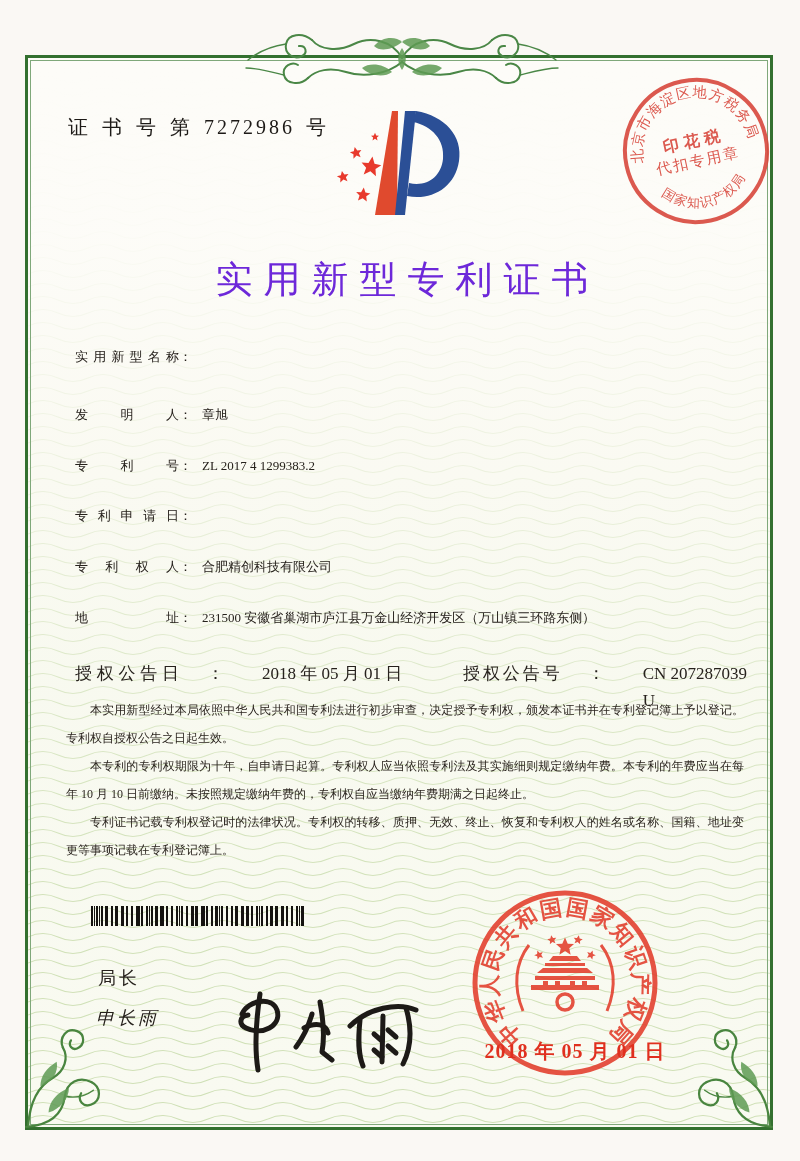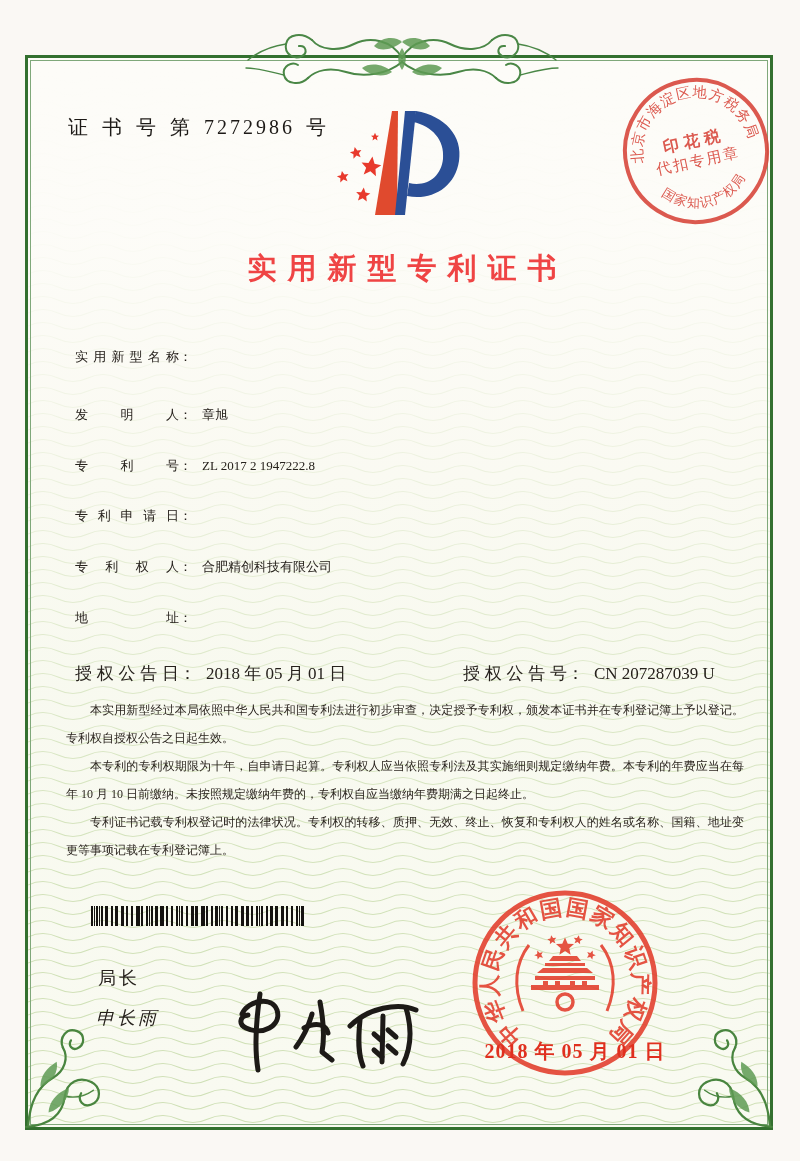--- a/index.html
+++ b/index.html
@@ -22,7 +22,7 @@
 
   .cert-no{position:absolute;left:40px;top:56px;font-size:20px;letter-spacing:3px;word-spacing:3px;color:#1d1a17;}
   .title{position:absolute;left:0;top:172px;width:748px;text-align:center;
-    font-size:29px;font-weight:700;letter-spacing:11px;text-indent:11px;color:#ef4444;}
+    font-size:37px;font-weight:400;letter-spacing:11px;text-indent:11px;color:#6d28d9;}
 
   .field{position:absolute;left:47px;display:flex;align-items:flex-start;font-size:13px;line-height:27px;}
   .flabel{display:inline-block;width:104px;text-align:justify;text-align-last:justify;white-space:nowrap;}

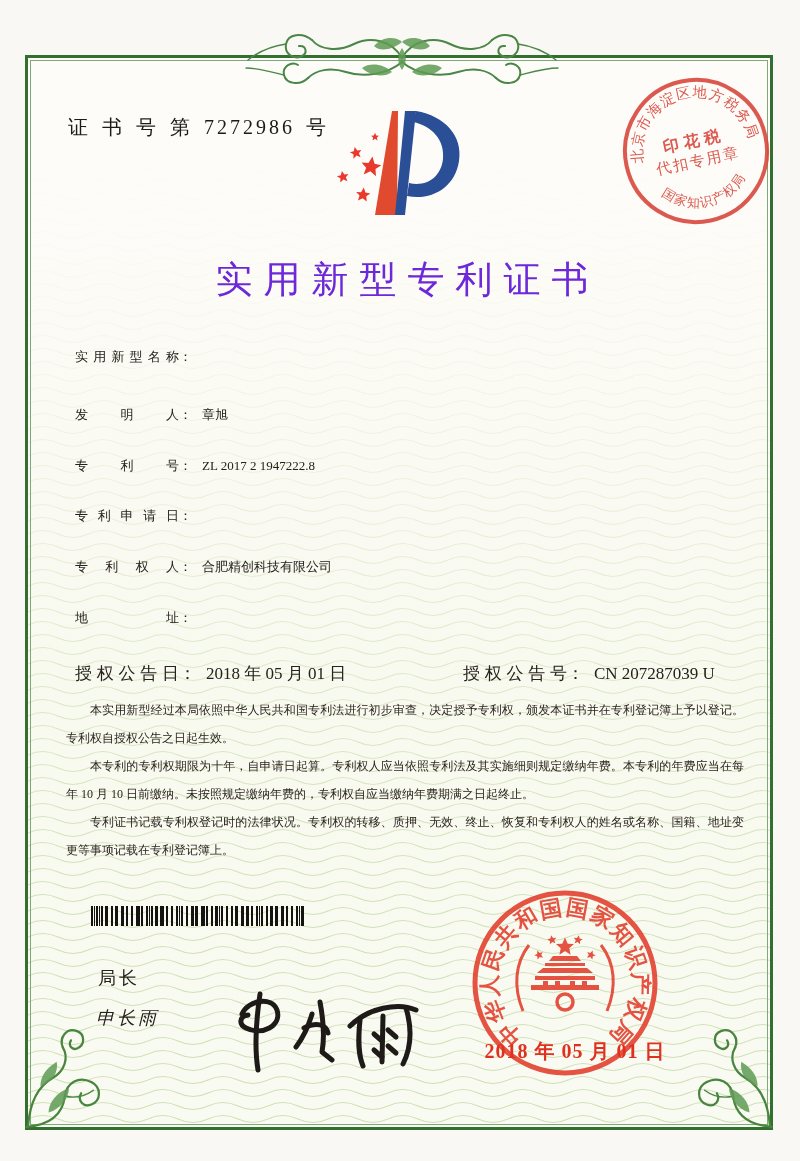--- a/index.html
+++ b/index.html
@@ -177,7 +177,7 @@
     <div class="field" style="top:394px">
       <span class="flabel">专利号</span>
         <span class="fcolon">：</span>
-      <span class="fvalue">ZL 2017 2 1947222.8</span>
+      <span class="fvalue">ZL 2017 4 1299383.2</span>
     </div>
     <div class="field" style="top:444px">
       <span class="flabel">专利申请日</span>

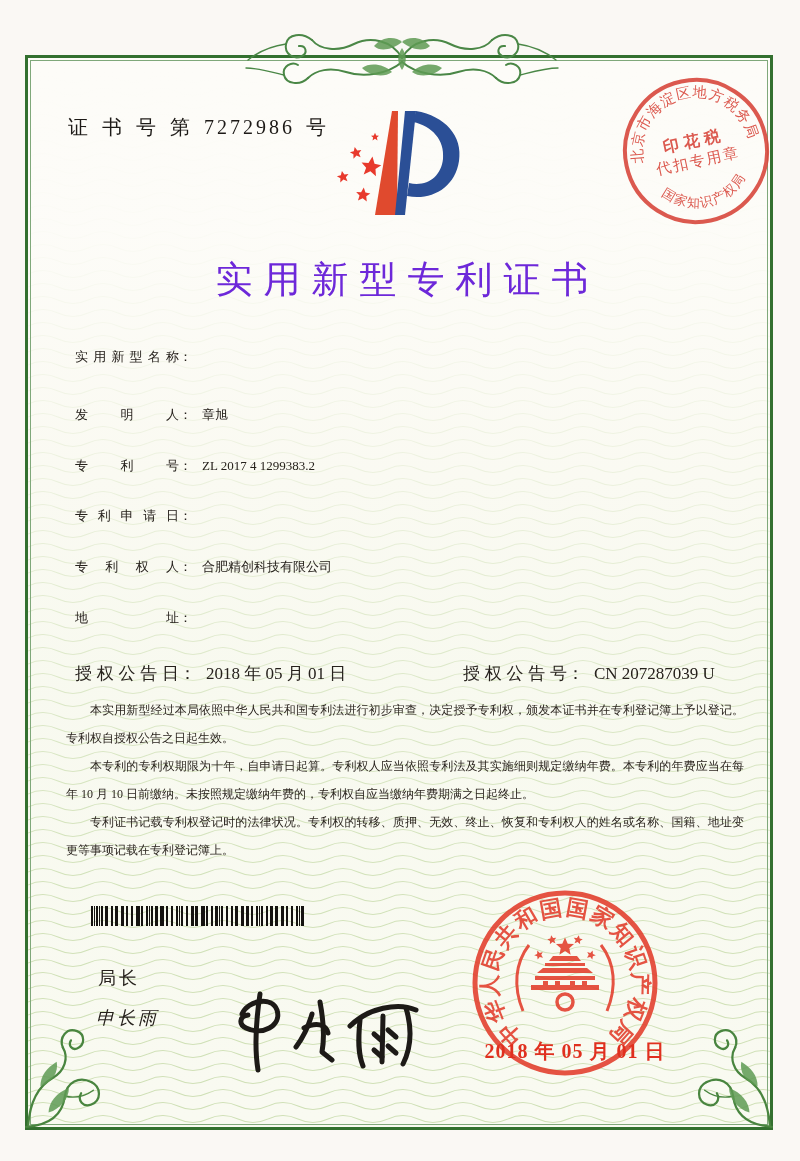--- a/index.html
+++ b/index.html
@@ -191,6 +191,7 @@
     <div class="field f-addr" style="top:546px">
       <span class="flabel">地址</span>
         <span class="fcolon">：</span>
+      <span class="fvalue">231500 安徽省巢湖市庐江县万金山经济开发区（万山镇三环路东侧）</span>
     </div>
 
     <div class="grant-row">

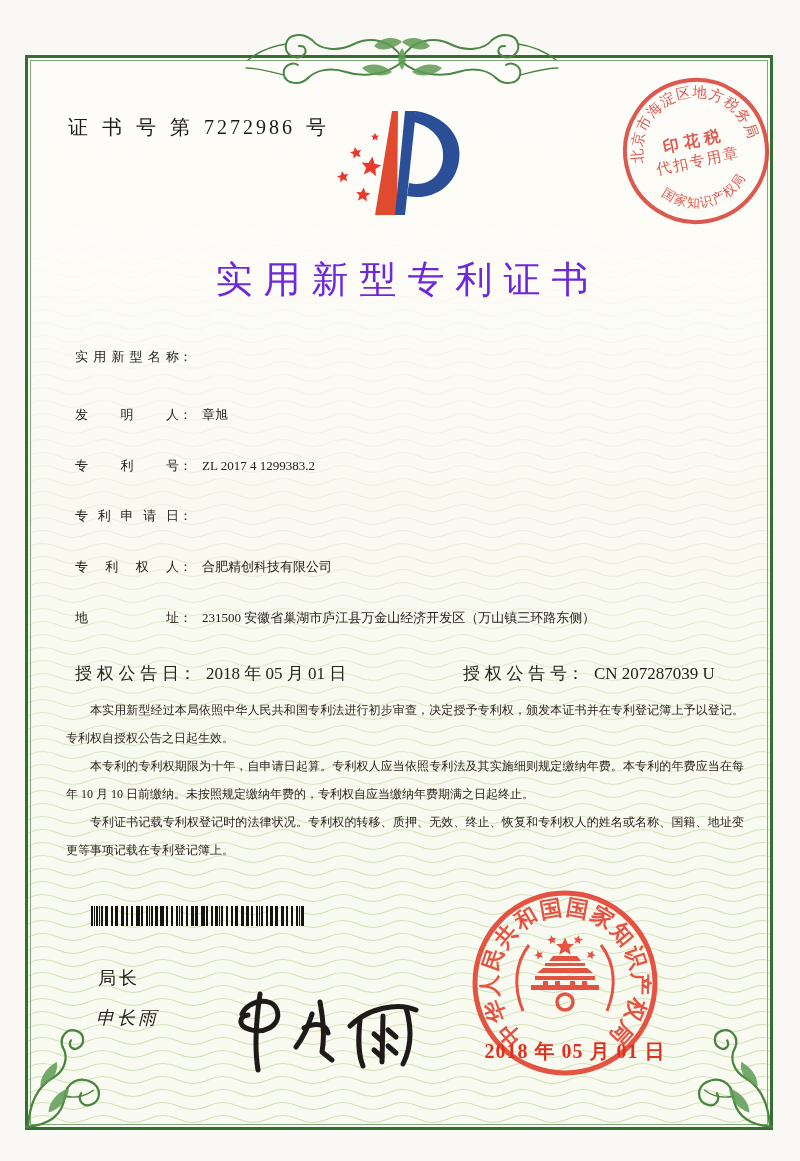--- a/index.html
+++ b/index.html
@@ -30,7 +30,7 @@
   .fvalue{display:inline-block;max-width:452px;}
   .f-addr .fvalue{max-width:440px;}
 
-  .grant-group{display:flex;align-items:flex-start;font-size:17px;line-height:27px;}
+  .grant-group{display:flex;align-items:flex-start;font-size:17px;line-height:27px;gap:28px;}
   .grant-right{position:absolute;left:388px;top:0;display:flex;}
   .grant-row{position:absolute;left:47px;top:602px;width:680px;}
 

